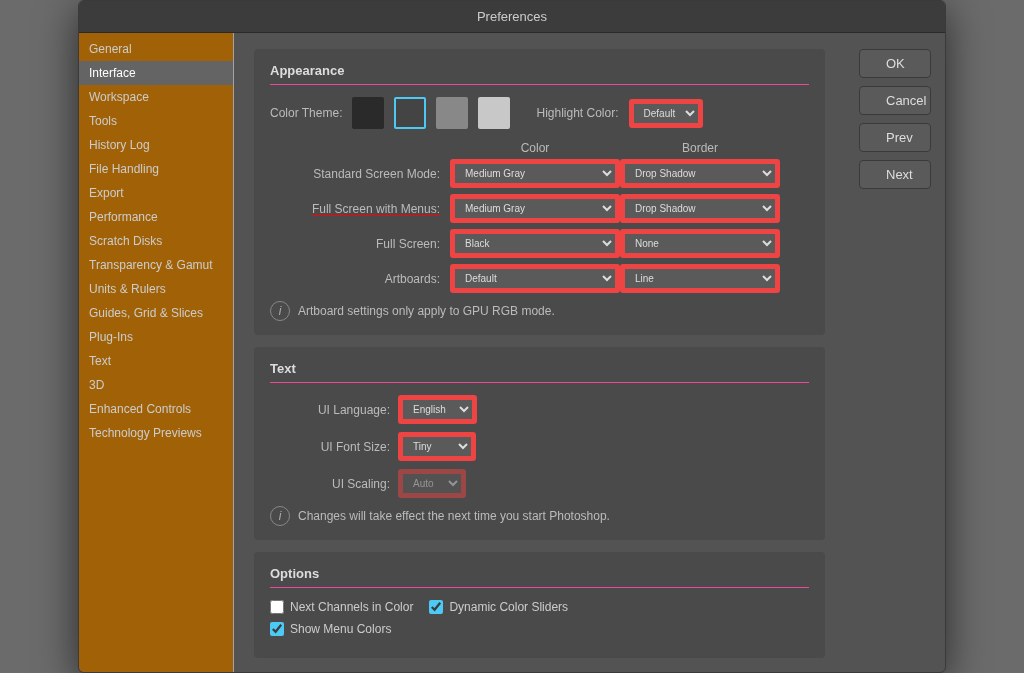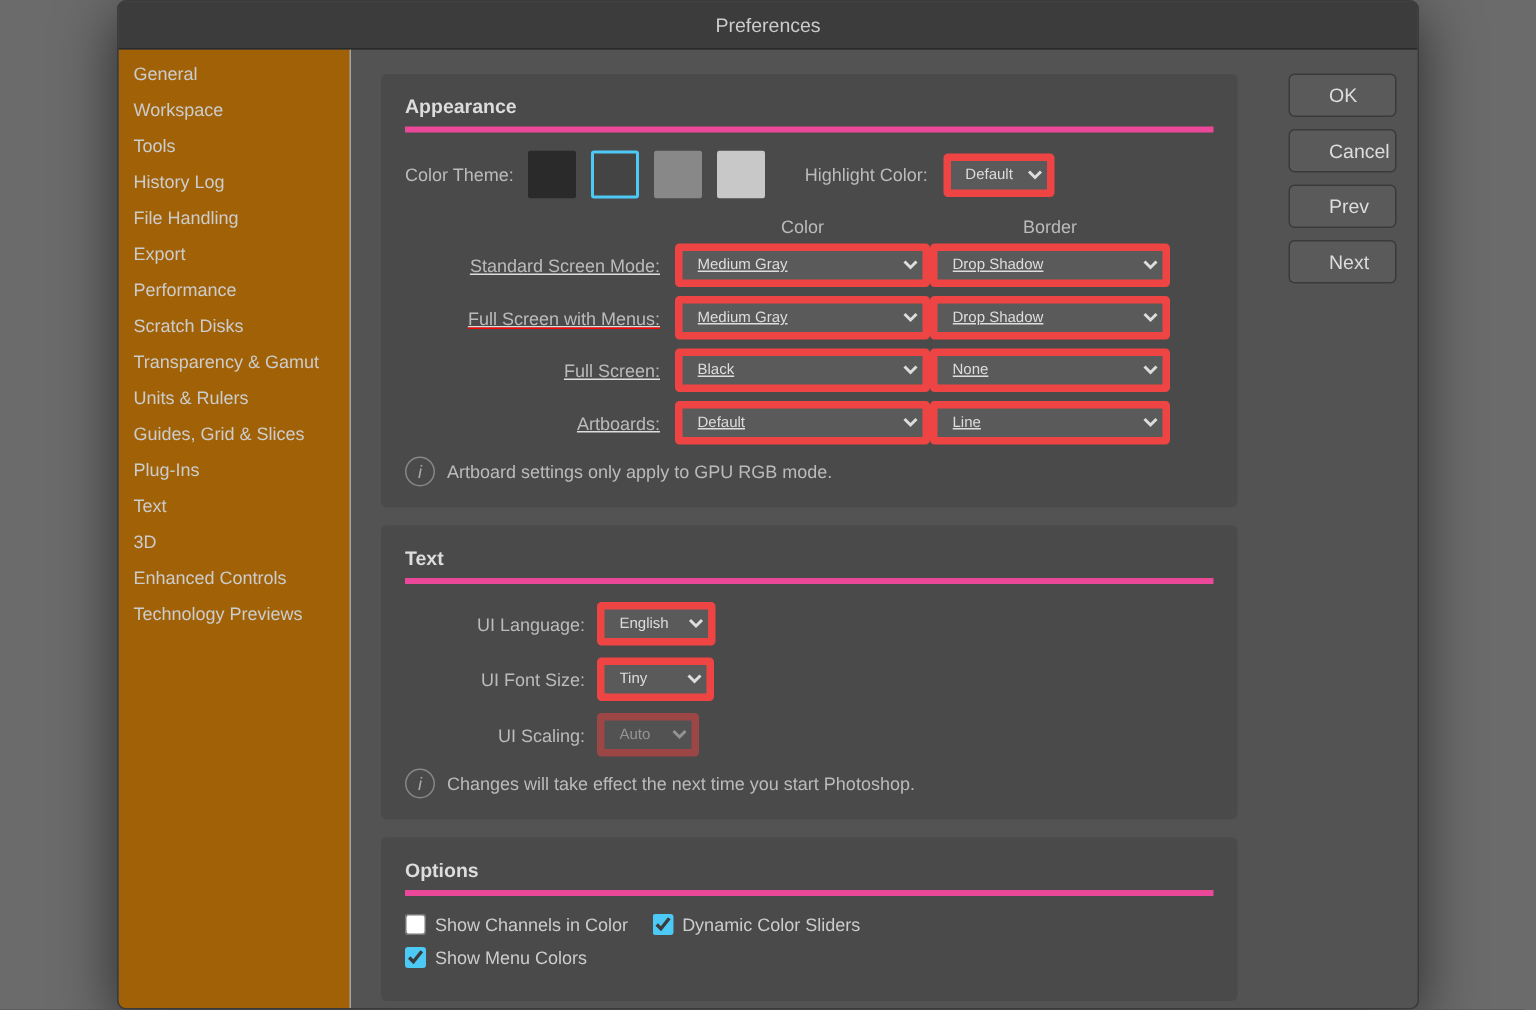--- a/index.html
+++ b/index.html
@@ -239,6 +239,7 @@
 
     <div class="sidebar">
     <div class="sidebar-item">General</div>
+        <div class="sidebar-item active">Interface</div>
         <div class="sidebar-item">Workspace</div>
         <div class="sidebar-item">Tools</div>
         <div class="sidebar-item">History Log</div>

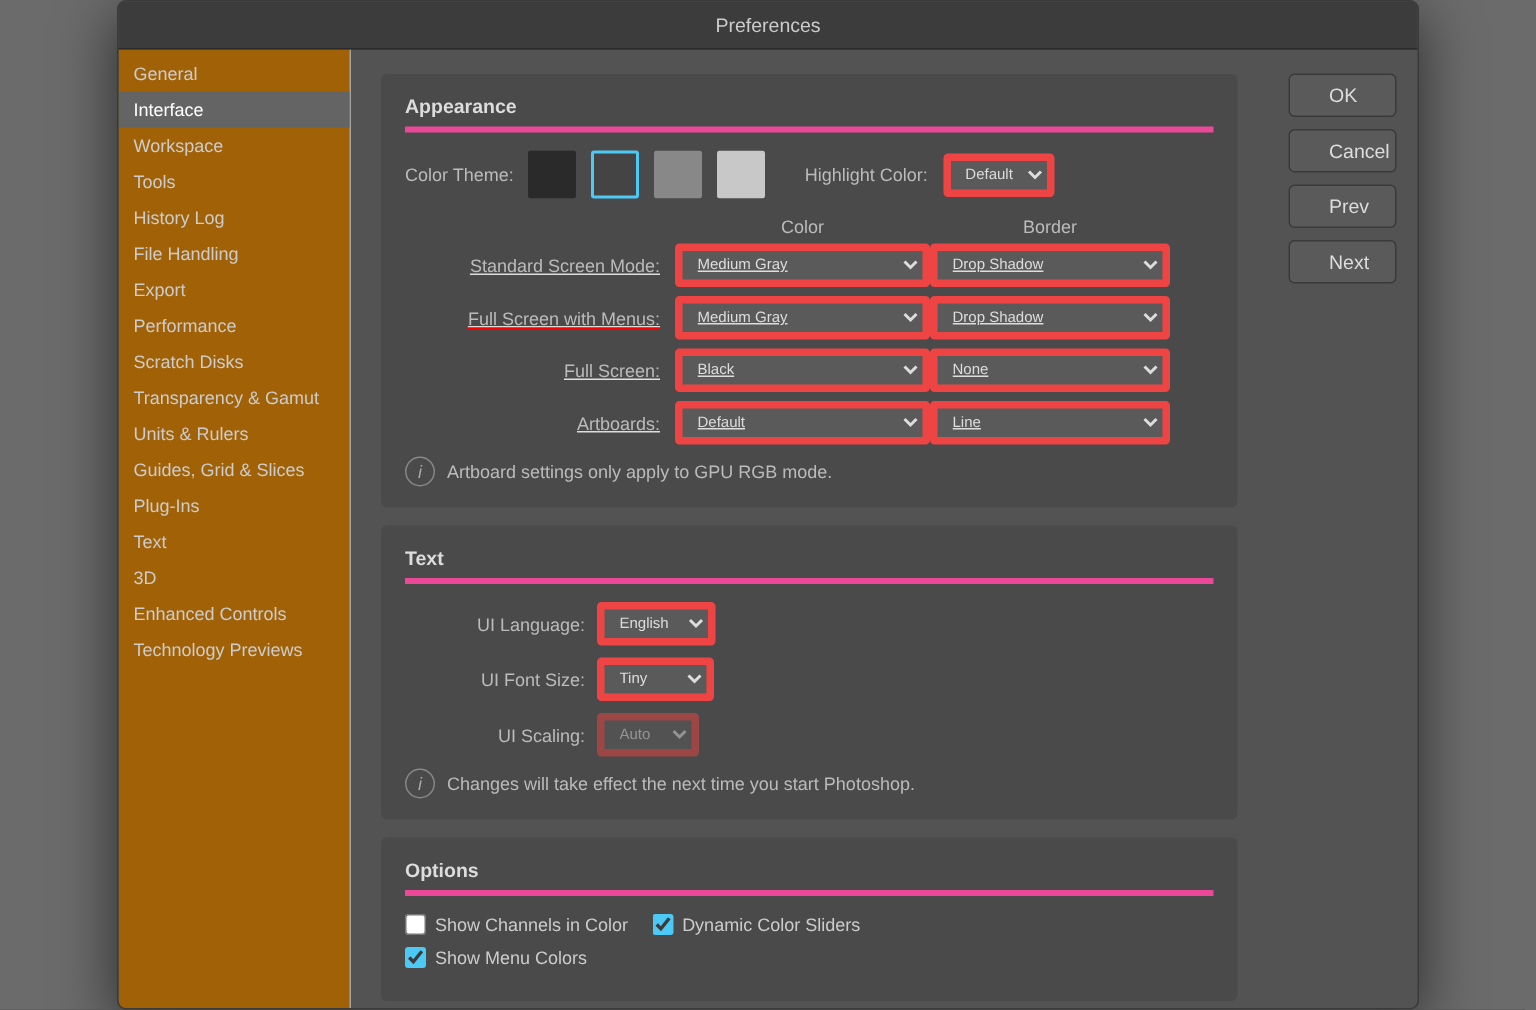--- a/index.html
+++ b/index.html
@@ -94,7 +94,7 @@
       font-weight: bold;
       color: #ddd;
       margin-bottom: 12px;
-      border-bottom: 4px solid #ec4899;
+      border-bottom: 1px solid #ec4899;
       padding-bottom: 6px;
     }
     .label {

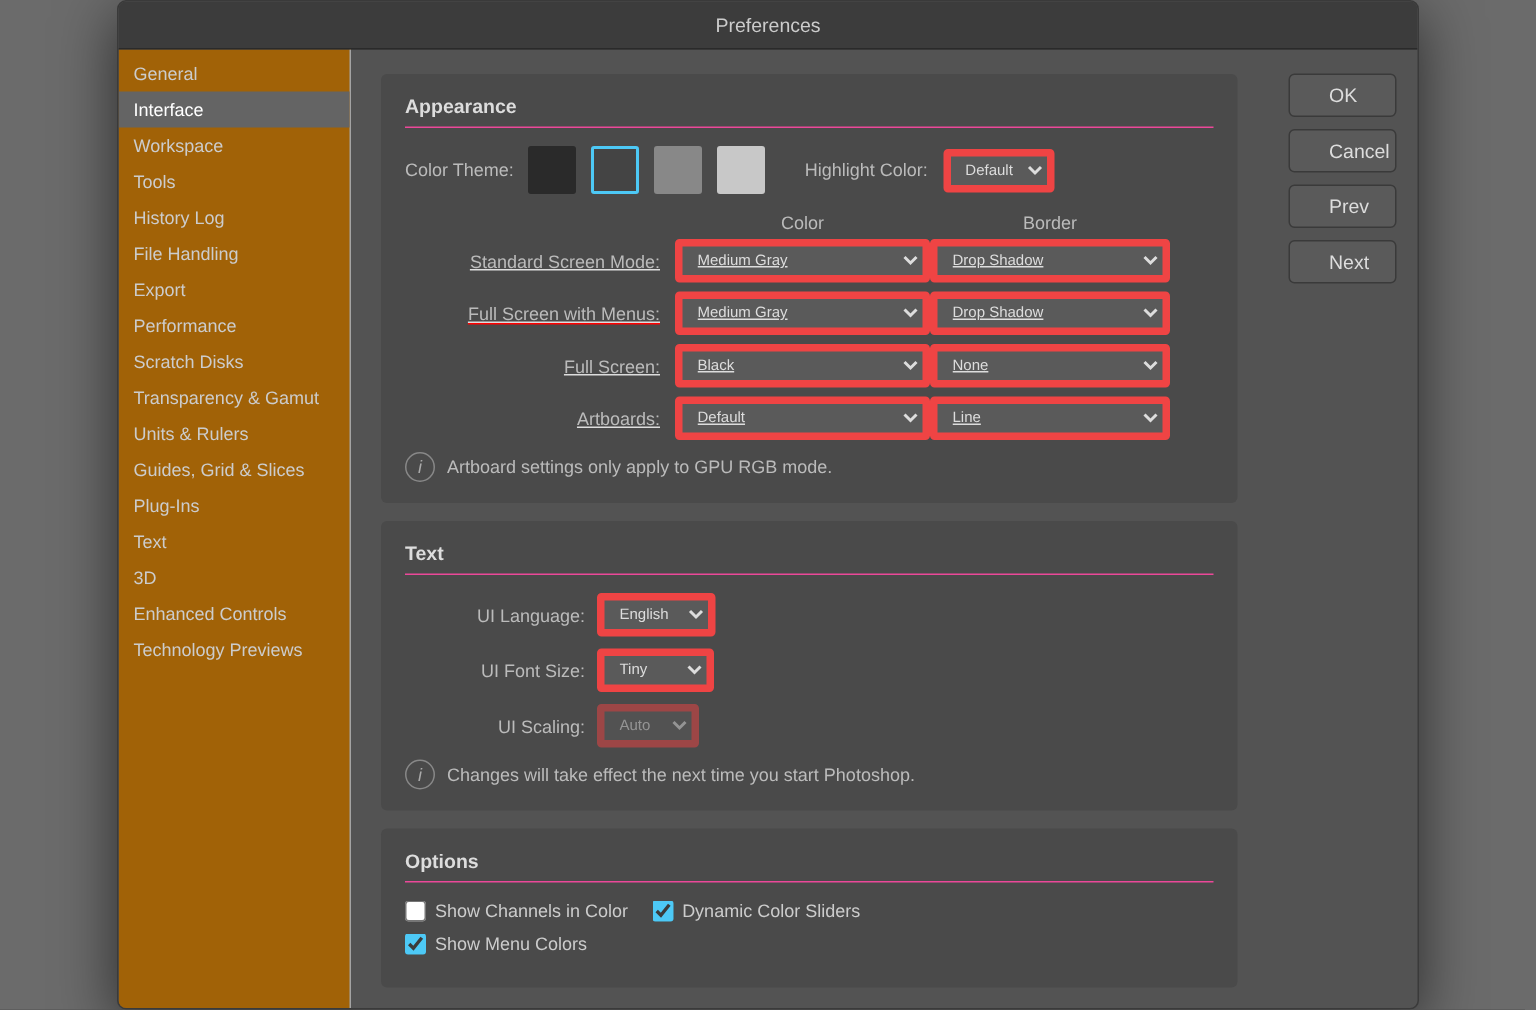--- a/index.html
+++ b/index.html
@@ -155,7 +155,6 @@
       grid-template-columns: 180px 170px 160px;
       align-items: center;
       margin-bottom: 6px;
-      text-decoration: underline;
     }
     .screen-row-label {
       text-align: right;

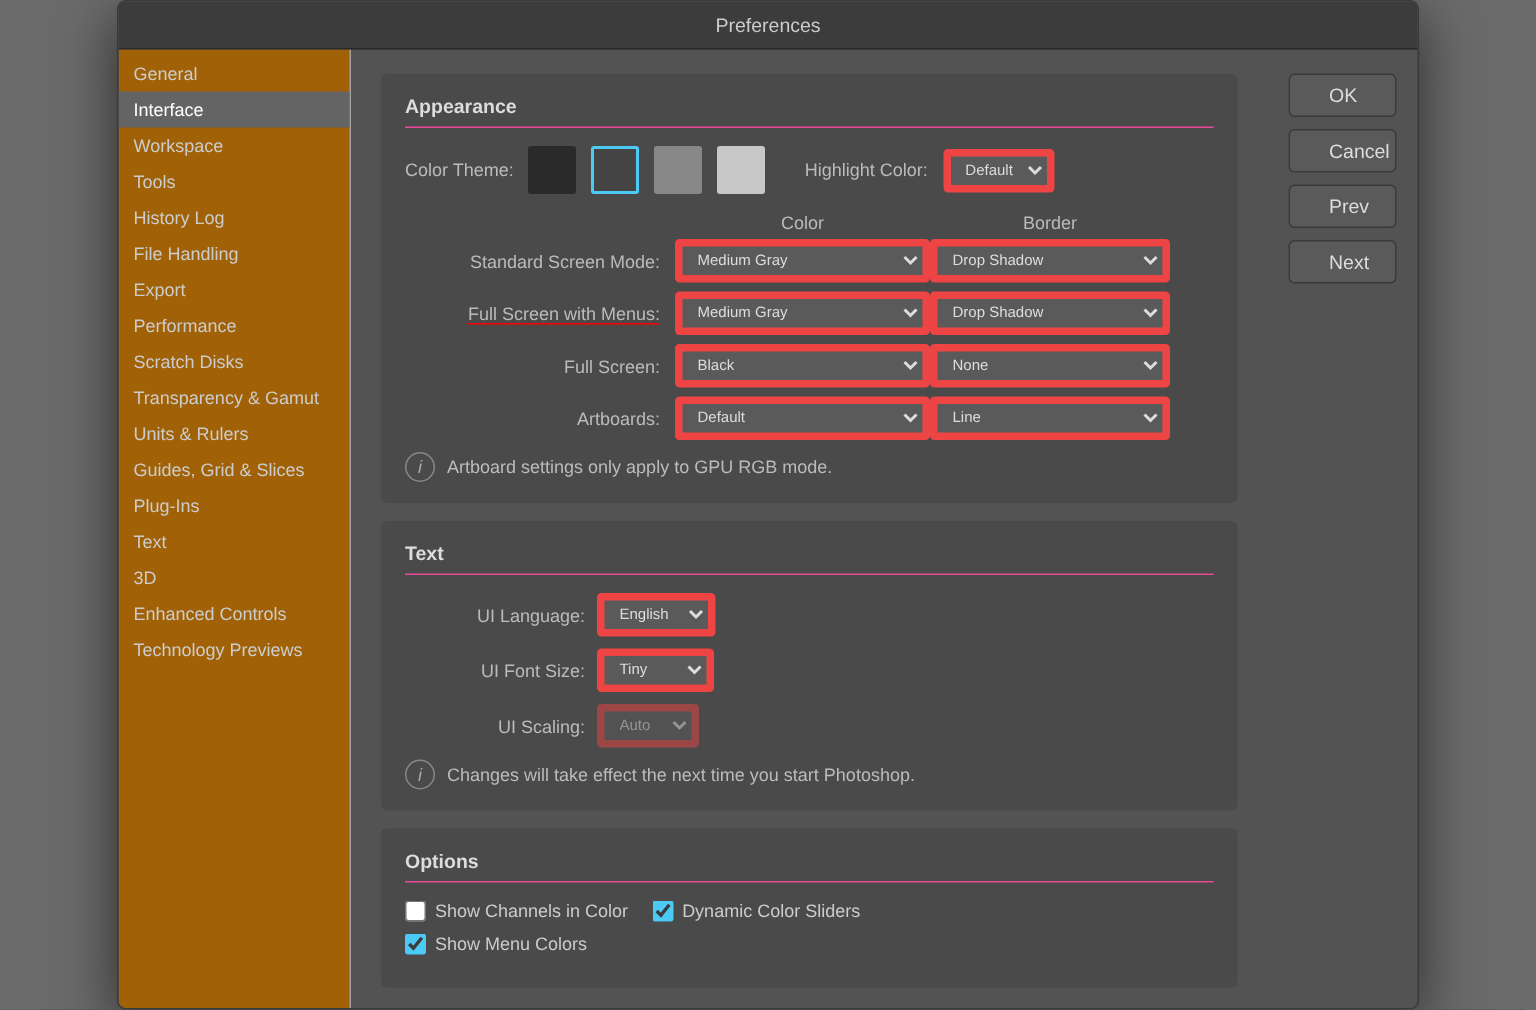--- a/index.html
+++ b/index.html
@@ -383,7 +383,7 @@
         <div class="options-row">
           <label class="checkbox-item">
             <input type="checkbox" style="">
-            <span>Show Channels in Color</span>
+            <span>Next Channels in Color</span>
           </label>
           <label class="checkbox-item">
             <input type="checkbox" checked="" style="">

